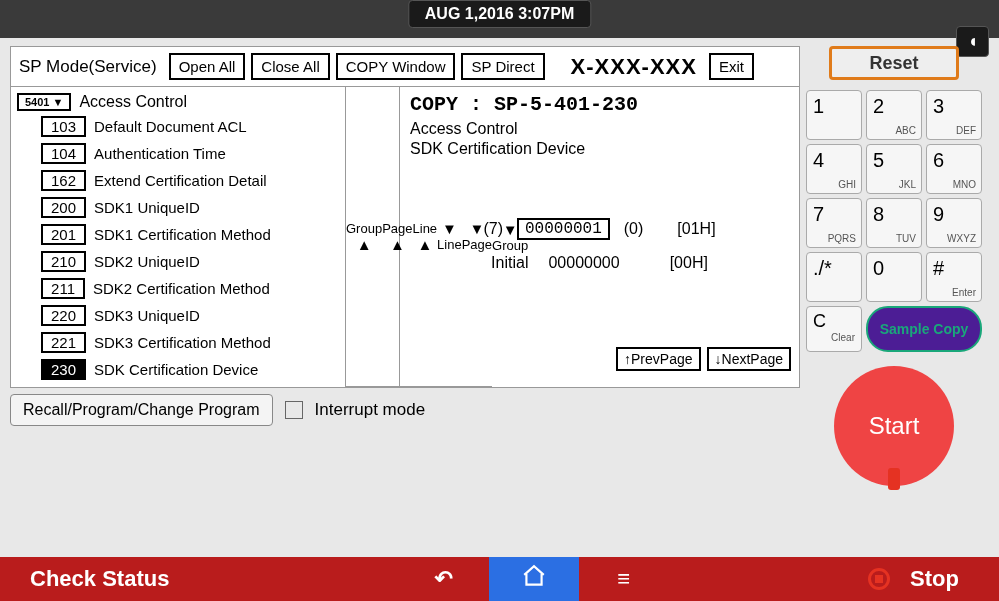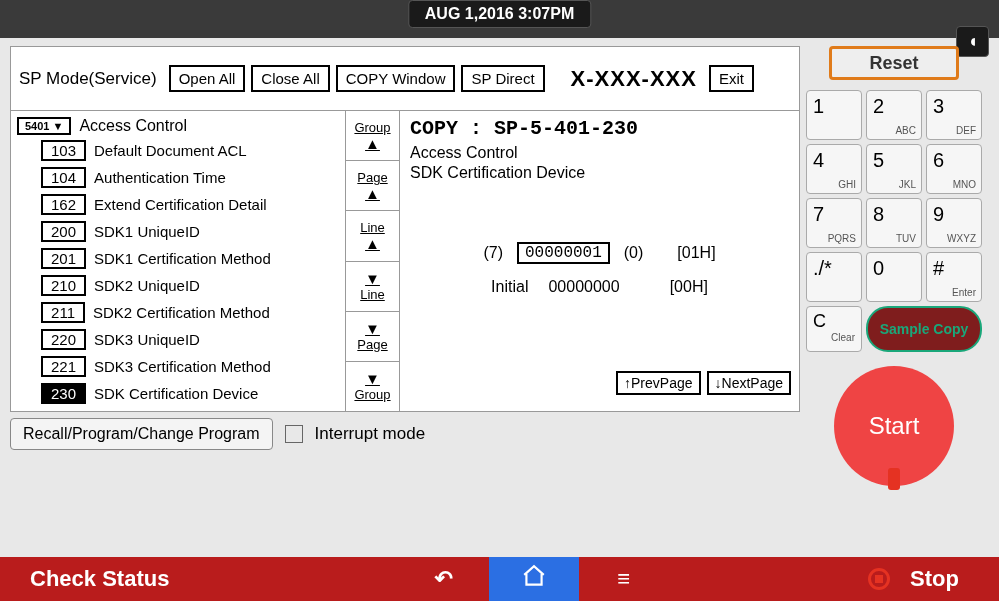--- a/index.html
+++ b/index.html
@@ -17,7 +17,7 @@
 
   
   .sp-panel { width: 790px; background: #fff; margin: 8px 0 0 10px; border: 1px solid #999; display: flex; flex-direction: column; }
-  .sp-header { display: flex; align-items: center; gap: 6px; padding: 18px 8px; border-bottom: 1px solid #999; }
+  .sp-header { display: flex; align-items: center; gap: 6px; padding: 6px 8px; border-bottom: 1px solid #999; }
   .sp-title { font-size: 17px; margin-right: 6px; }
   .hbtn { background: #fff; border: 2px solid #000; padding: 3px 8px; font-size: 15px; cursor: pointer; }
   .spcode { font-size: 22px; font-weight: bold; margin: 0 6px 0 20px; letter-spacing: 1px; }

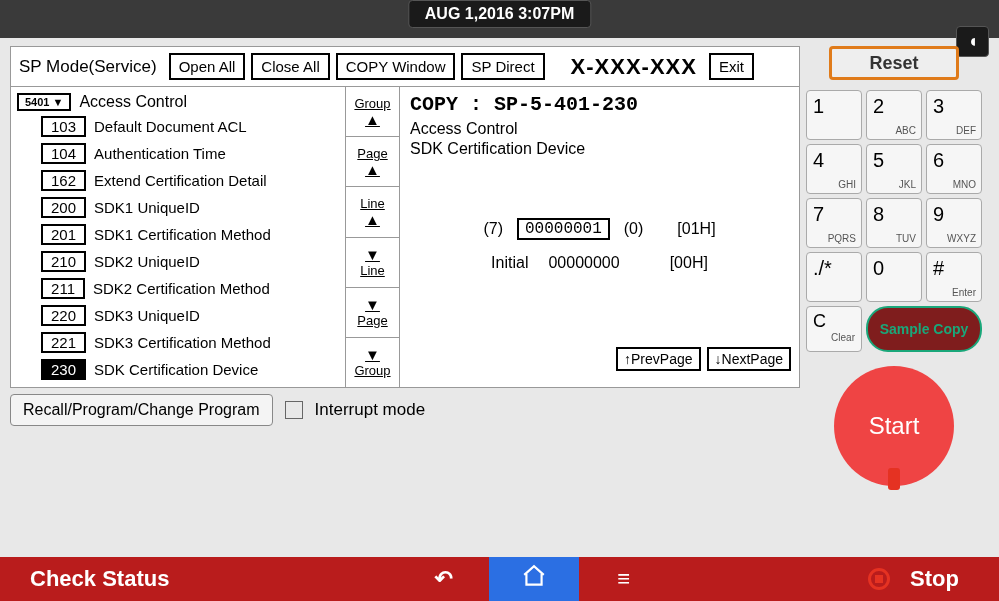--- a/index.html
+++ b/index.html
@@ -32,7 +32,7 @@
   .sub-code.active { background: #000; color: #fff; }
   .sub-label { white-space: nowrap; }
 
-  .nav-col { width: 54px; border-right: 1px solid #999; display: flex; flex-direction: column; text-decoration: underline; }
+  .nav-col { width: 54px; border-right: 1px solid #999; display: flex; flex-direction: row; }
   .nav-cell { flex: 1; border-bottom: 1px solid #999; display: flex; flex-direction: column; align-items: center; justify-content: center; font-size: 13px; gap: 1px; cursor: pointer; }
   .nav-cell:last-child { border-bottom: none; }
   .tri { font-size: 15px; line-height: 1; }

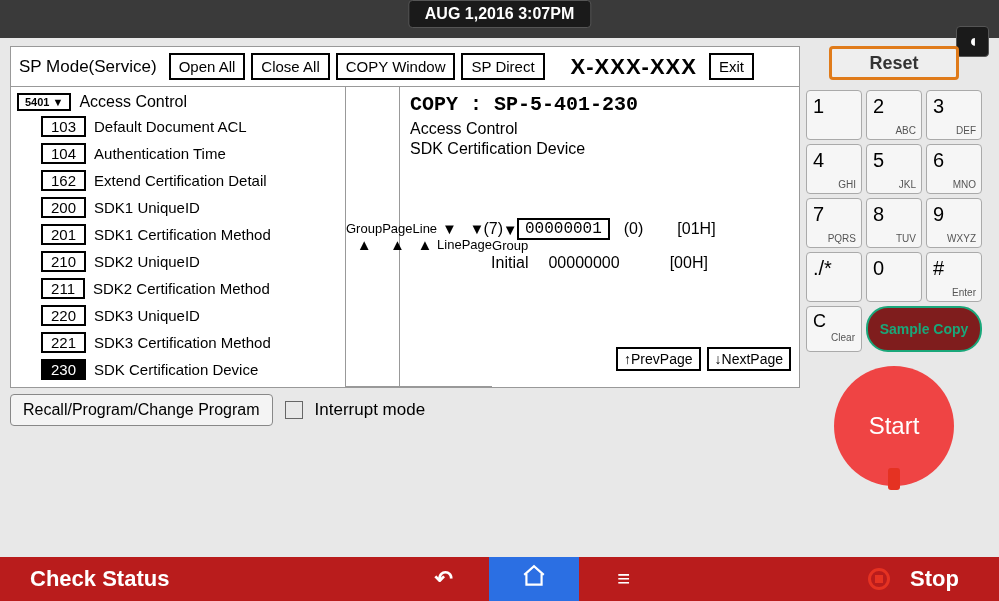--- a/index.html
+++ b/index.html
@@ -60,7 +60,7 @@
   .crow { display: flex; gap: 4px; margin-top: 4px; }
   .clear-btn { width: 56px; height: 46px; background: #f6f6f6; border: 1px solid #aaa; border-radius: 4px; font-size: 18px; display:flex; flex-direction:column; align-items:flex-start; justify-content:flex-start; padding:4px 6px;}
   .clear-btn .sub{font-size:10px; color:#555; align-self:flex-end;}
-  .sample-btn { flex:1; height: 46px; background: #7f1d1d; border: 2px solid #1aa77a; border-radius: 22px; font-size: 14px; color:#1aa77a; font-weight:bold;}
+  .sample-btn { flex:1; height: 46px; background: #4c1d95; border: 2px solid #1aa77a; border-radius: 22px; font-size: 14px; color:#1aa77a; font-weight:bold;}
   .start-btn { margin-top: 14px; width: 120px; height: 120px; border-radius: 60px; background: #ef4444; border: none; color: #fff; font-size: 24px; position: relative; }
   .start-tab { position:absolute; bottom:-4px; left:50%; transform:translateX(-50%); width:12px; height:22px; background:#e53222; border-radius:3px;}
 

